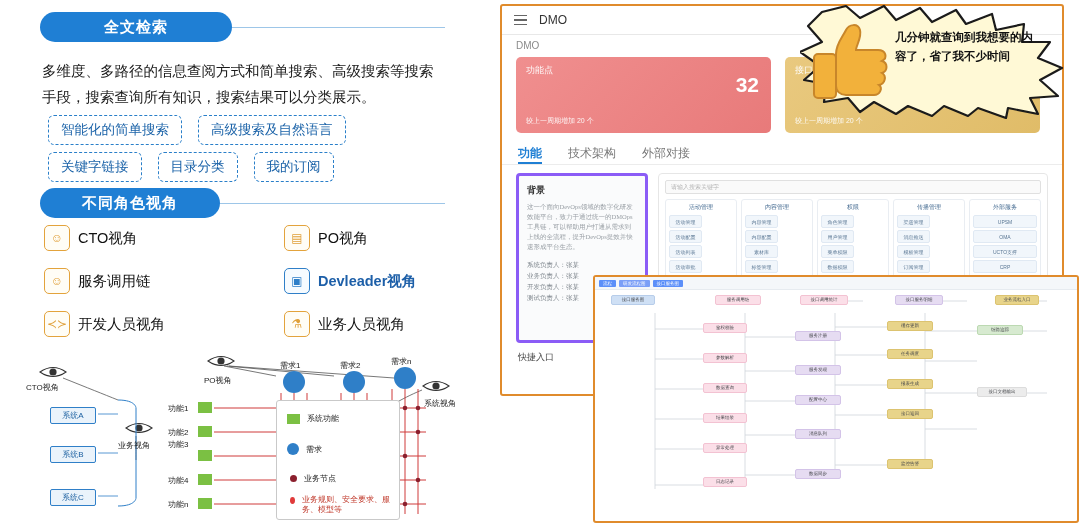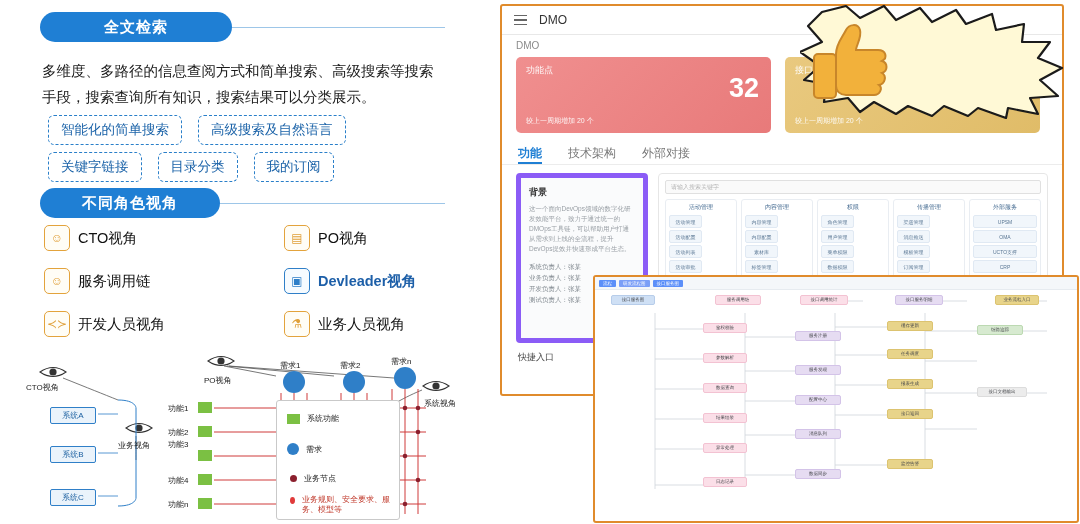--- a/index.html
+++ b/index.html
@@ -517,6 +517,7 @@
           <rect x="12" y="40" width="22" height="44" rx="4"></rect>
         </g>
       </svg>
+      <div class="burst-text">几分钟就查询到我想要的内容了，省了我不少时间</div>
     </div>
 
   </div>

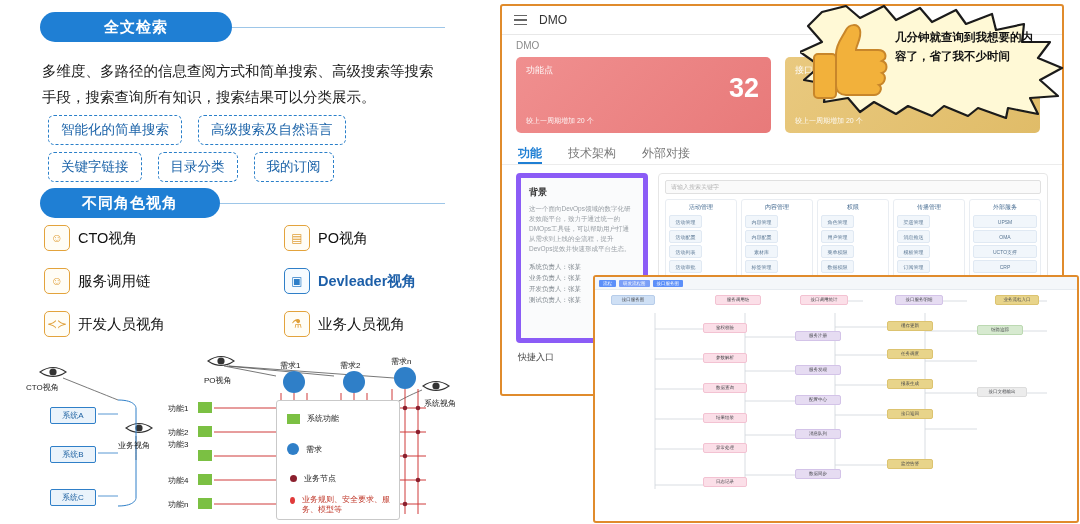--- a/index.html
+++ b/index.html
@@ -91,7 +91,7 @@
   .card.red{background:linear-gradient(135deg,#f08f8f,#e87a7a);}
   .card.gold{background:linear-gradient(135deg,#e9c97f,#e0bc68);}
   .card .c-title{font-size:9px;opacity:.95;}
-  .card .c-num{position:absolute;right:12px;top:16px;font-size:27px;font-weight:bold;}
+  .card .c-num{position:absolute;right:12px;top:16px;font-size:21px;font-weight:bold;}
   .card .c-sub{position:absolute;left:10px;bottom:7px;font-size:7px;opacity:.9;}
 
   .tabs{display:flex;gap:26px;padding:12px 16px 0 16px;border-bottom:1px solid #ececec;}

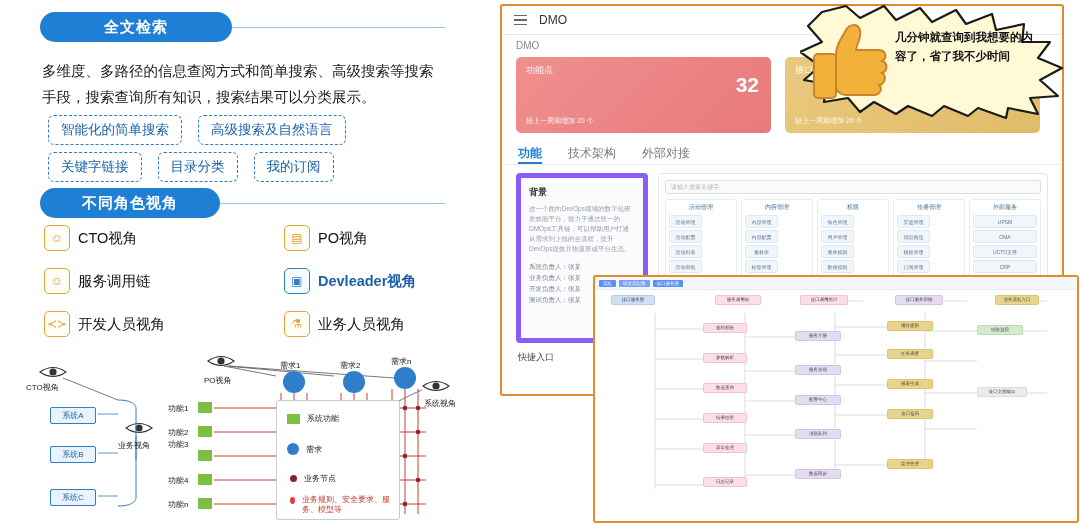--- a/index.html
+++ b/index.html
@@ -100,8 +100,8 @@
 
   .body-row{display:flex;gap:10px;padding:8px 14px 0 14px;}
   .panel-left{
-    width:132px;height:170px;border:5px solid #8b5cf6;border-radius:4px;
-    background:#fafbfc;padding:8px;box-sizing:border-box;
+    width:132px;height:170px;border:3px solid #8b5cf6;border-radius:4px;
+    background:#fafbfc;padding:8px;box-sizing:border-box;font-family:Liberation Serif, serif;
   }
   .pl-title{font-size:9px;color:#333;font-weight:bold;margin-bottom:5px;}
   .pl-text{font-size:6.5px;color:#9aa0a6;line-height:10px;}

